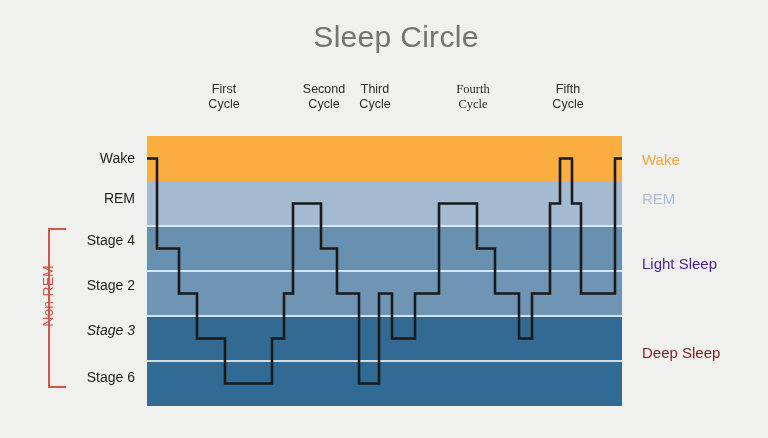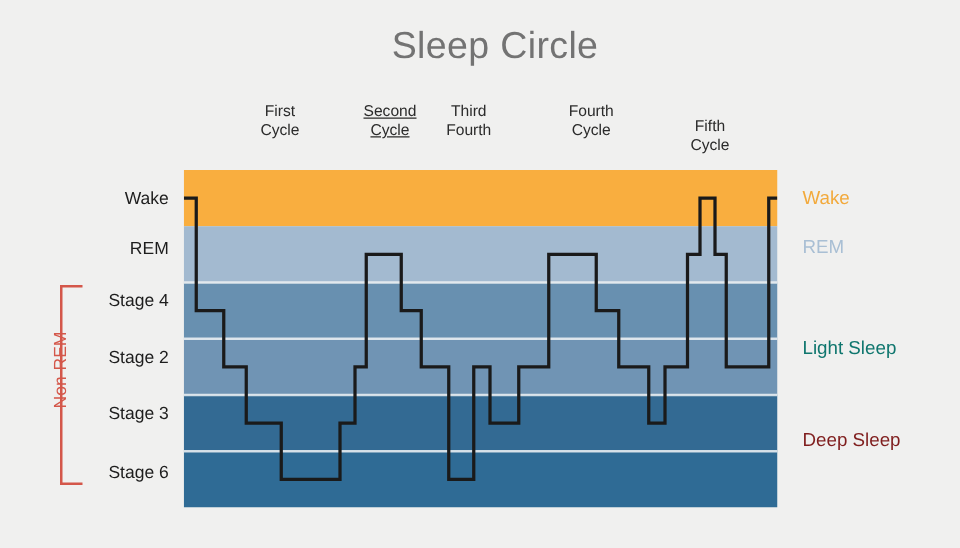--- a/index.html
+++ b/index.html
@@ -97,7 +97,7 @@
   <div class="cycle-labels">
       <div class="cycle" style="left: 164px; top: 0px; width: 120px;">First
 Cycle</div>
-      <div class="cycle" style="left: 252px; top: 0px; width: 120px; text-decoration: underline;">Second
+      <div class="cycle" style="left: 264px; top: 0px; width: 120px;">Second
 Cycle</div>
       <div class="cycle" style="left: 315px; top: 0px; width: 120px;">Third
 Fourth</div>

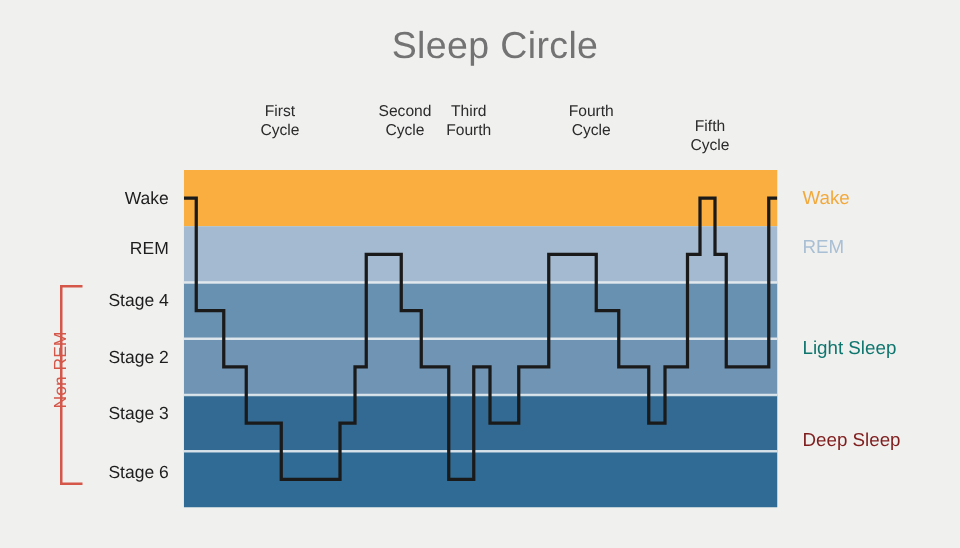--- a/index.html
+++ b/index.html
@@ -100,7 +100,7 @@
       <div class="cycle" style="left: 264px; top: 0px; width: 120px;">Second
 Cycle</div>
       <div class="cycle" style="left: 315px; top: 0px; width: 120px;">Third
-Fourth</div>
+Cycle</div>
       <div class="cycle" style="left: 413px; top: 0px; width: 120px;">Fourth
 Cycle</div>
       <div class="cycle" style="left: 508px; top: 0px; width: 120px; margin-top: 12px;">Fifth

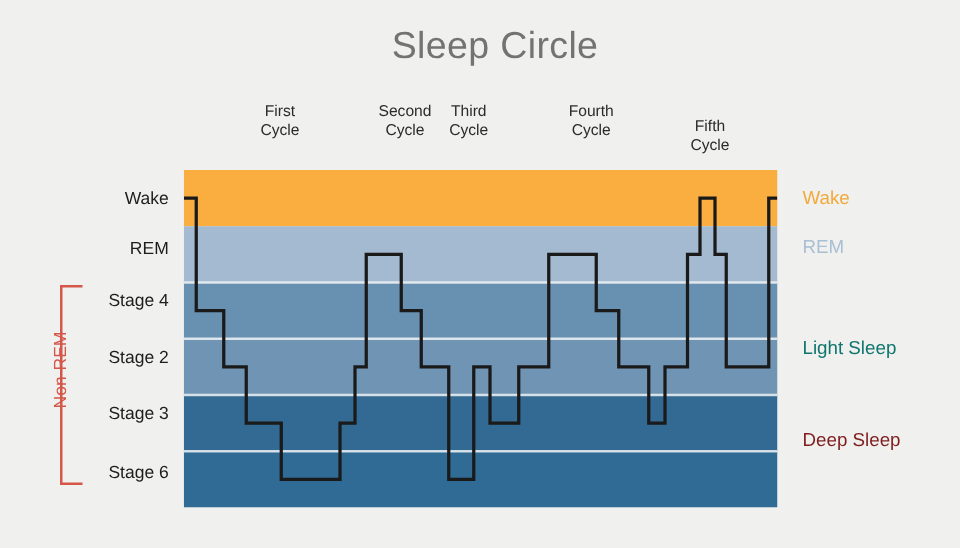--- a/index.html
+++ b/index.html
@@ -101,7 +101,7 @@
 Cycle</div>
       <div class="cycle" style="left: 315px; top: 0px; width: 120px;">Third
 Cycle</div>
-      <div class="cycle" style="left: 413px; top: 0px; width: 120px;">Fourth
+      <div class="cycle" style="left: 413px; top: 0px; width: 120px; font-family: Liberation Serif, serif;">Fourth
 Cycle</div>
       <div class="cycle" style="left: 508px; top: 0px; width: 120px; margin-top: 12px;">Fifth
 Cycle</div>

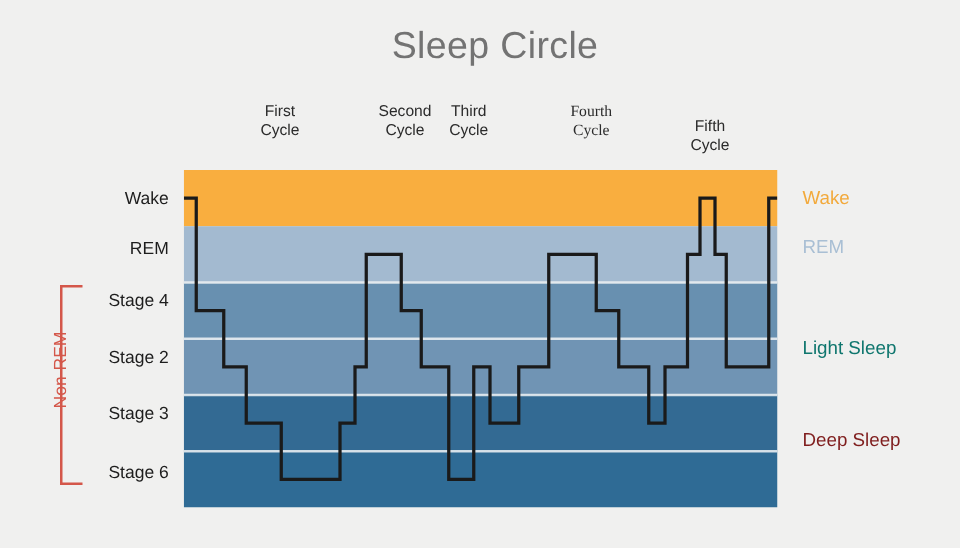--- a/index.html
+++ b/index.html
@@ -103,7 +103,7 @@
 Cycle</div>
       <div class="cycle" style="left: 413px; top: 0px; width: 120px; font-family: Liberation Serif, serif;">Fourth
 Cycle</div>
-      <div class="cycle" style="left: 508px; top: 0px; width: 120px; margin-top: 12px;">Fifth
+      <div class="cycle" style="left: 508px; top: 0px; width: 120px;">Fifth
 Cycle</div>
     </div>
 

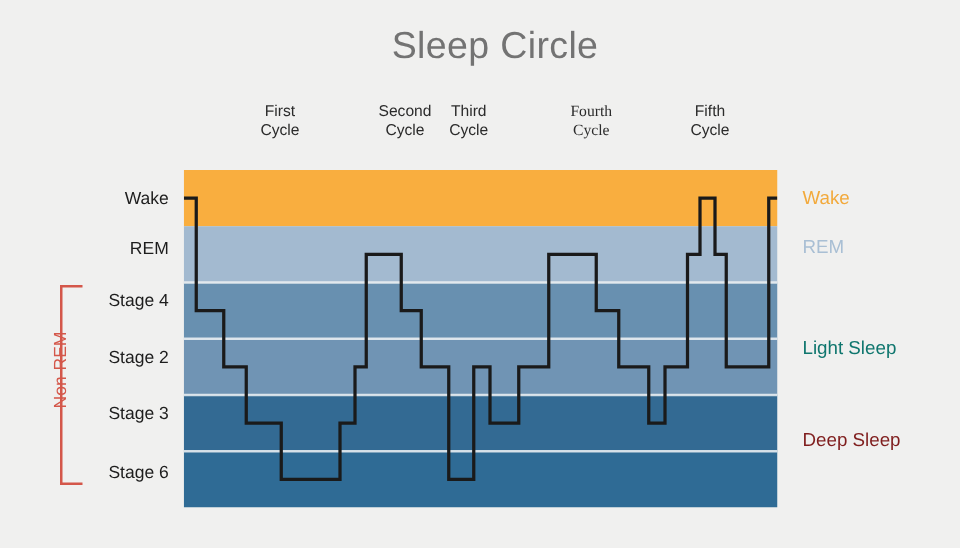--- a/index.html
+++ b/index.html
@@ -143,7 +143,7 @@
   <div class="legend">
       <div class="leg" style="top: 159px; color: rgb(242, 169, 59);">Wake</div>
       <div class="leg" style="top: 198px; color: rgb(169, 191, 212);">REM</div>
-      <div class="leg" style="top: 279px; color: #0f766e;">Light Sleep</div>
+      <div class="leg" style="top: 263px; color: #4c1d95;">Light Sleep</div>
       <div class="leg" style="top: 352px; color: #7f1d1d;">Deep Sleep</div>
     </div>
 

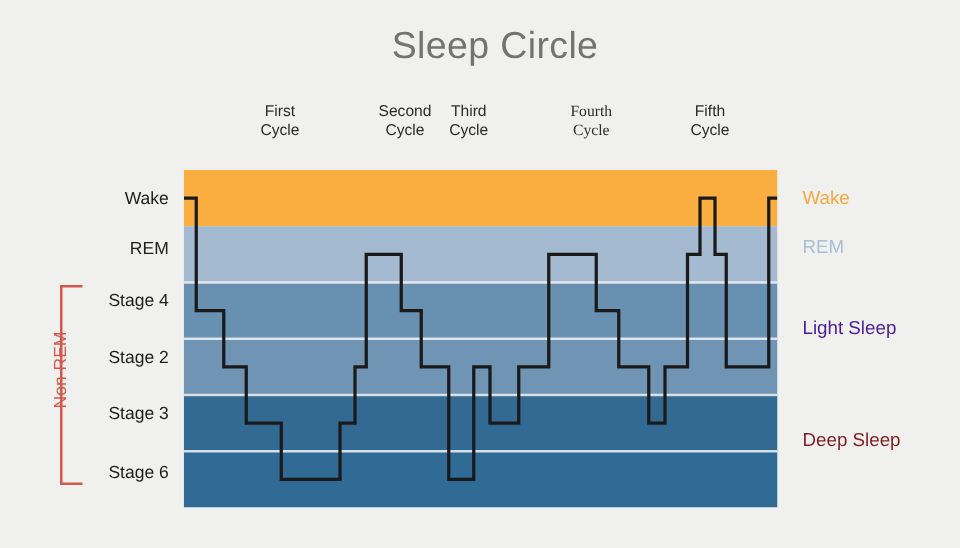--- a/index.html
+++ b/index.html
@@ -112,7 +112,7 @@
       <div class="ylab" style="top: 198px;">REM</div>
       <div class="ylab" style="top: 240px;">Stage 4</div>
       <div class="ylab" style="top: 285px;">Stage 2</div>
-      <div class="ylab" style="top: 330px;">Stage 3</div>
+      <div class="ylab" style="top: 330px; font-style: italic;">Stage 3</div>
       <div class="ylab" style="top: 377px;">Stage 6</div>
     </div>
 

